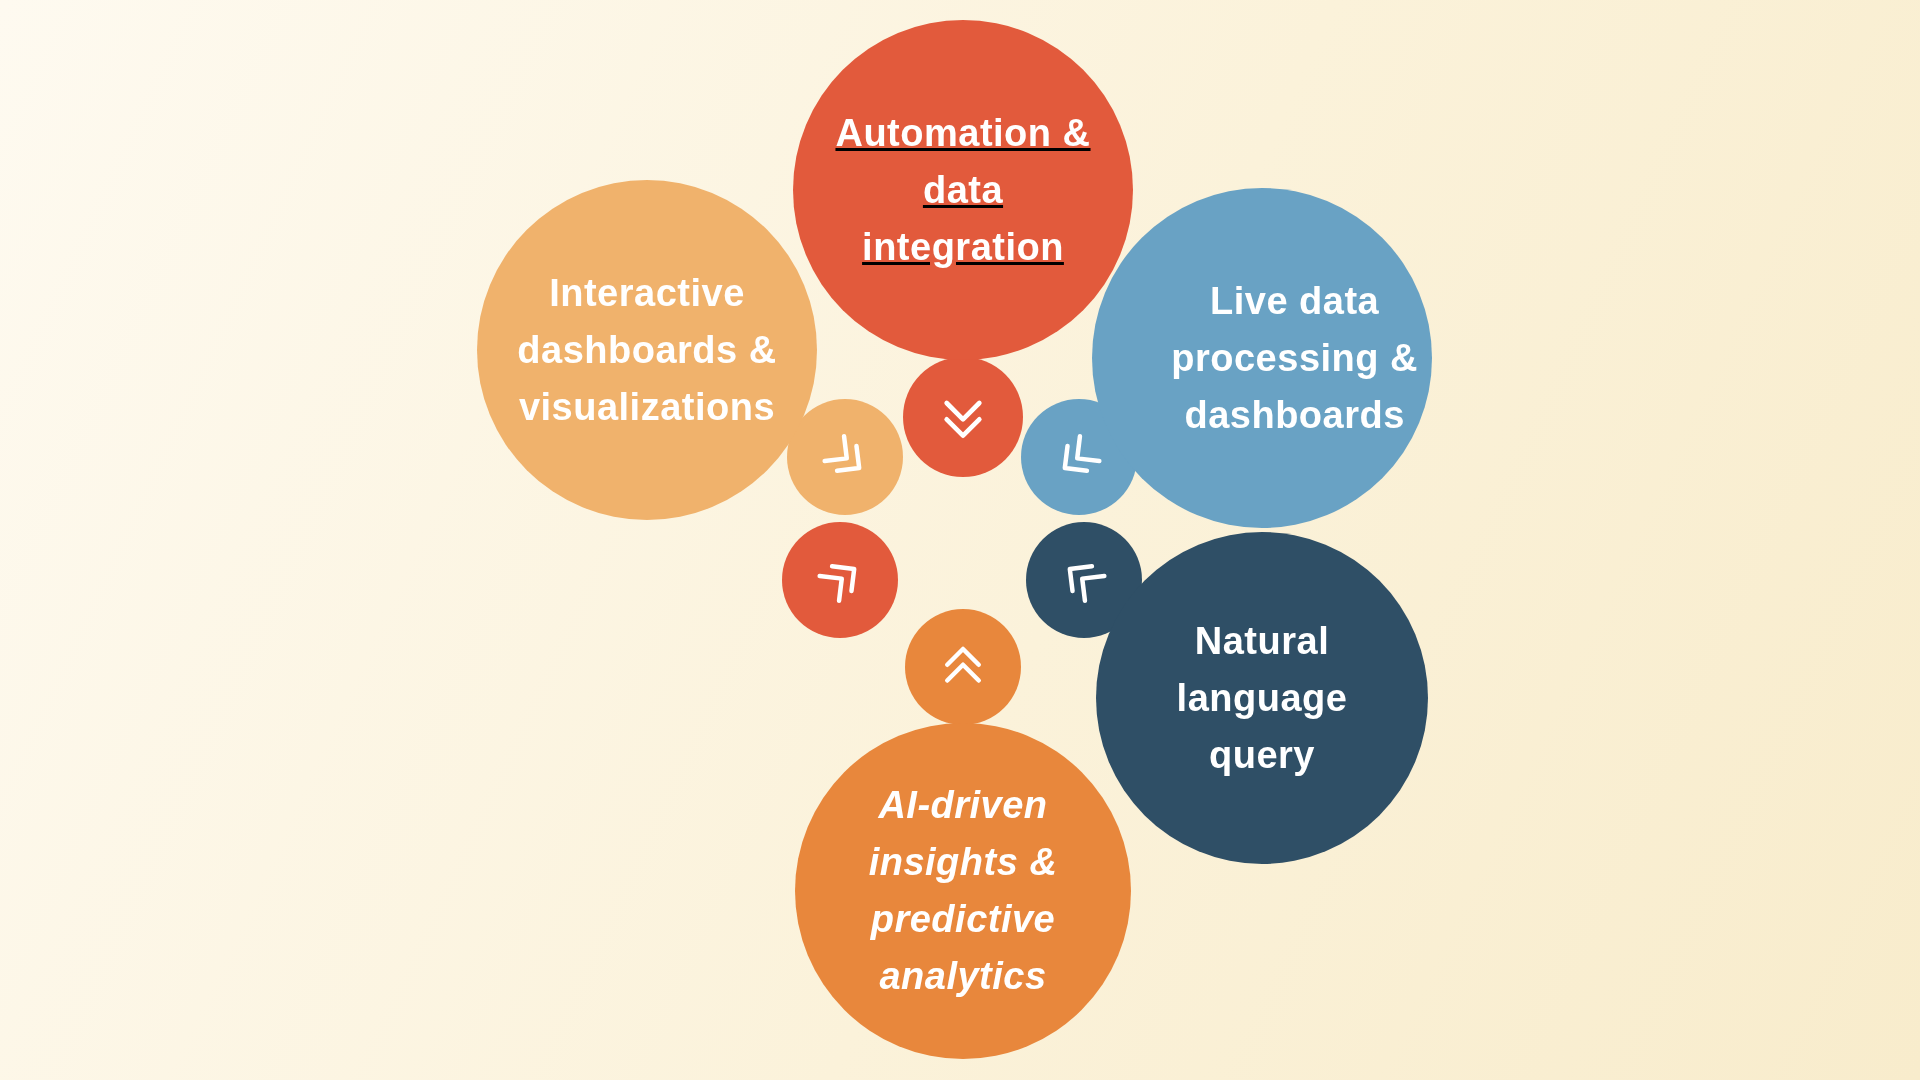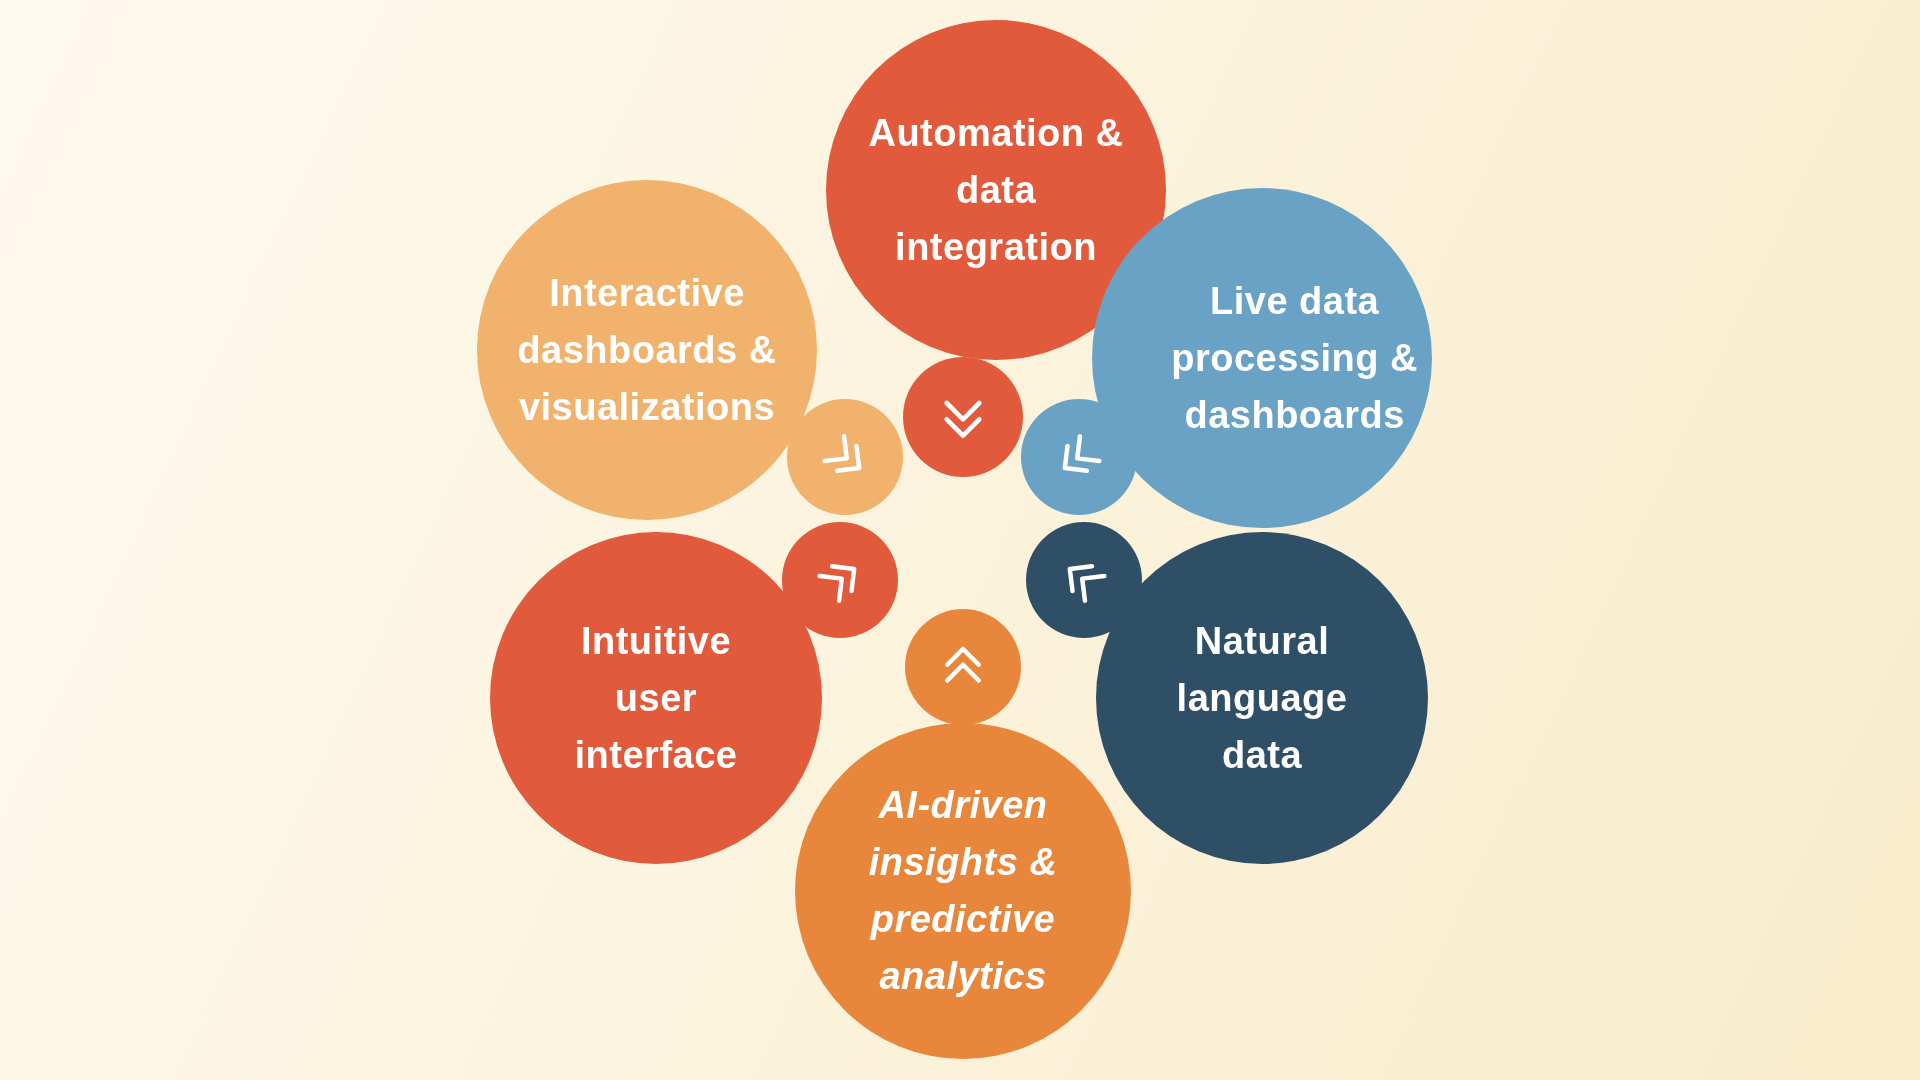--- a/index.html
+++ b/index.html
@@ -58,7 +58,7 @@
   }
 
   
-  .g0 .bubble    { left: 826px;  top: 20px;  width: 340px; height: 340px; }
+  .g0 .bubble    { left: 793px;  top: 20px;  width: 340px; height: 340px; text-decoration: underline; }
   .g0 .satellite { left: 903px;  top: 357px; width: 120px; height: 120px; }
 
   

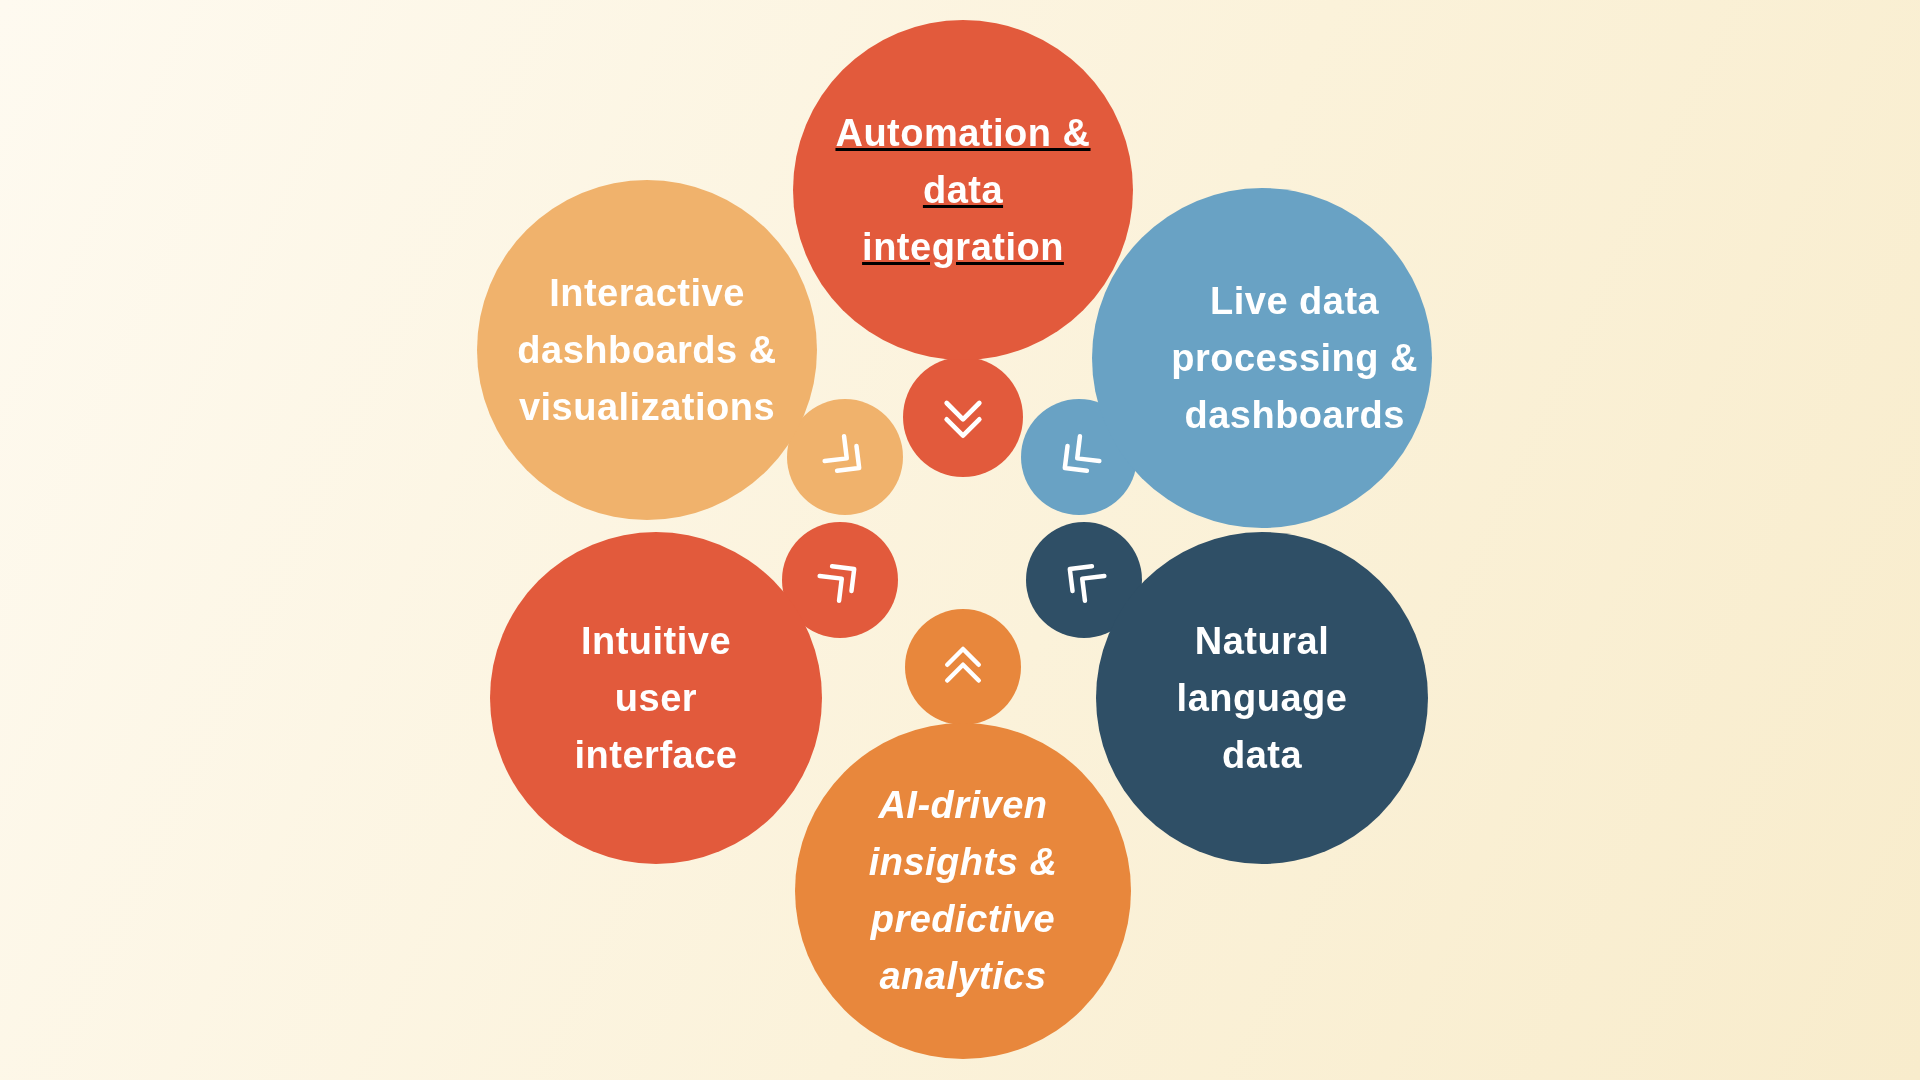--- a/index.html
+++ b/index.html
@@ -150,11 +150,6 @@
         <path d="M13 5 L20 12 L13 19"></path>
       </svg>
     </div>
-    <div class="bubble">
-      <div class="label">Intuitive
-user
-interface</div>
-    </div>
   </div>
 
   <div class="group g5" style="--c: #F0B26C;">

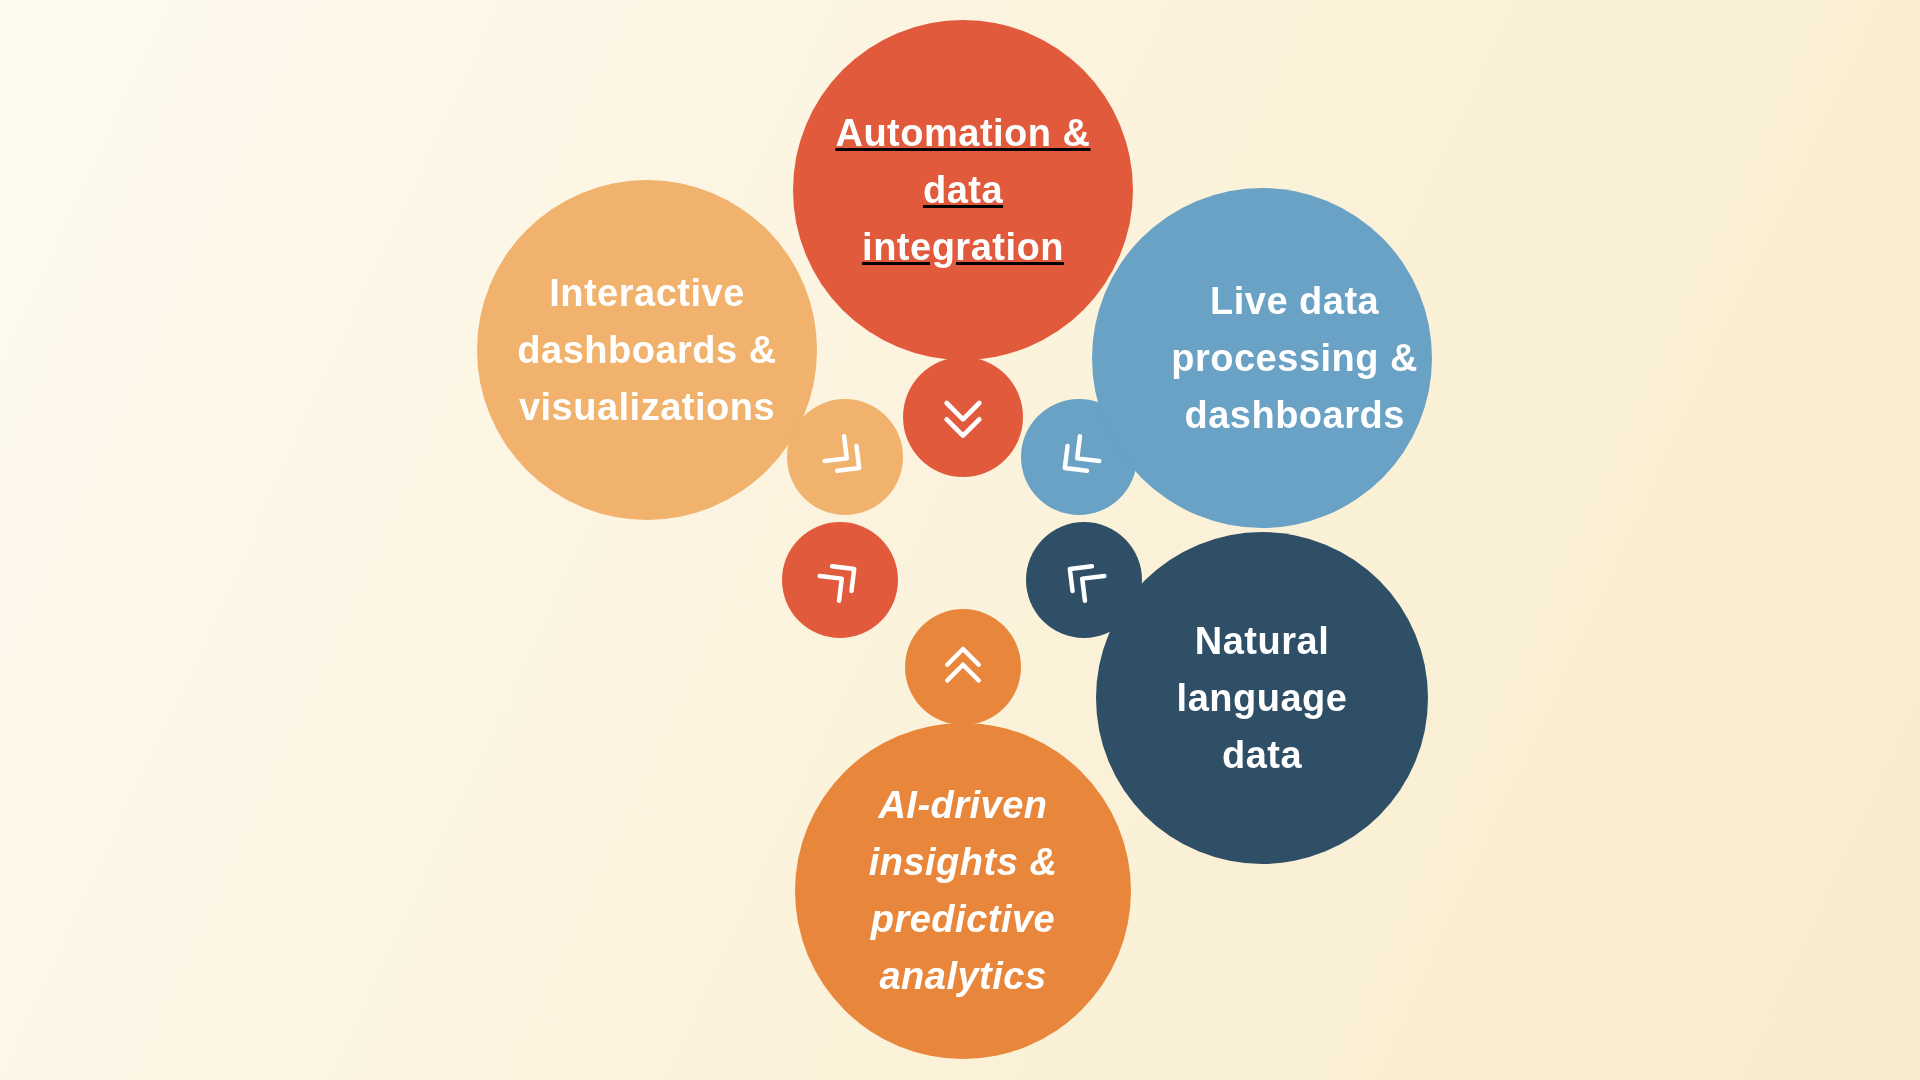--- a/index.html
+++ b/index.html
@@ -124,7 +124,7 @@
     <div class="bubble">
       <div class="label">Natural
 language
-data</div>
+query</div>
     </div>
   </div>
 

